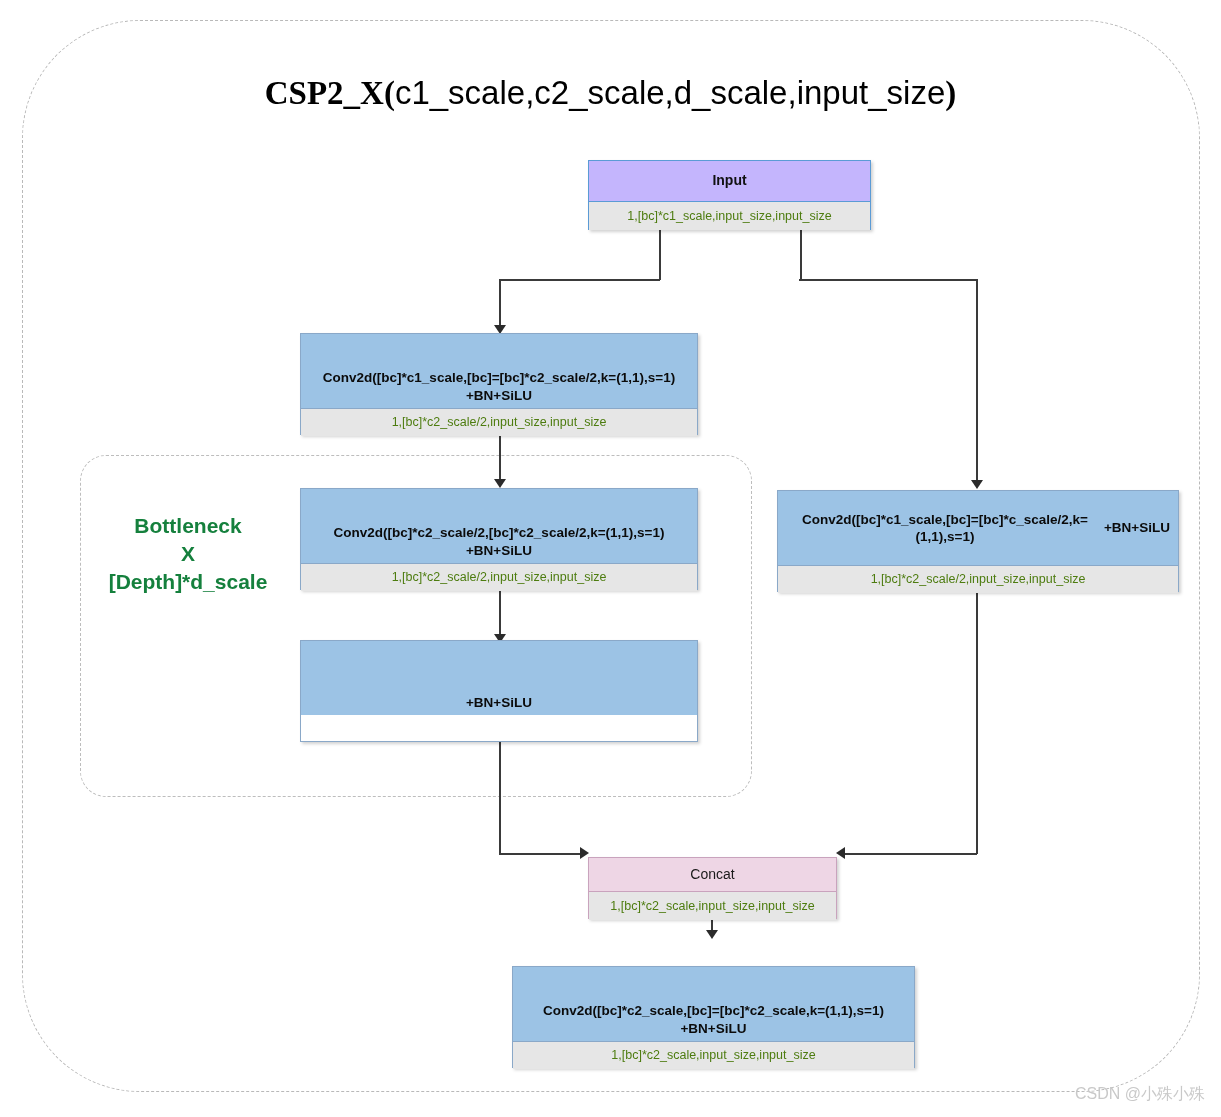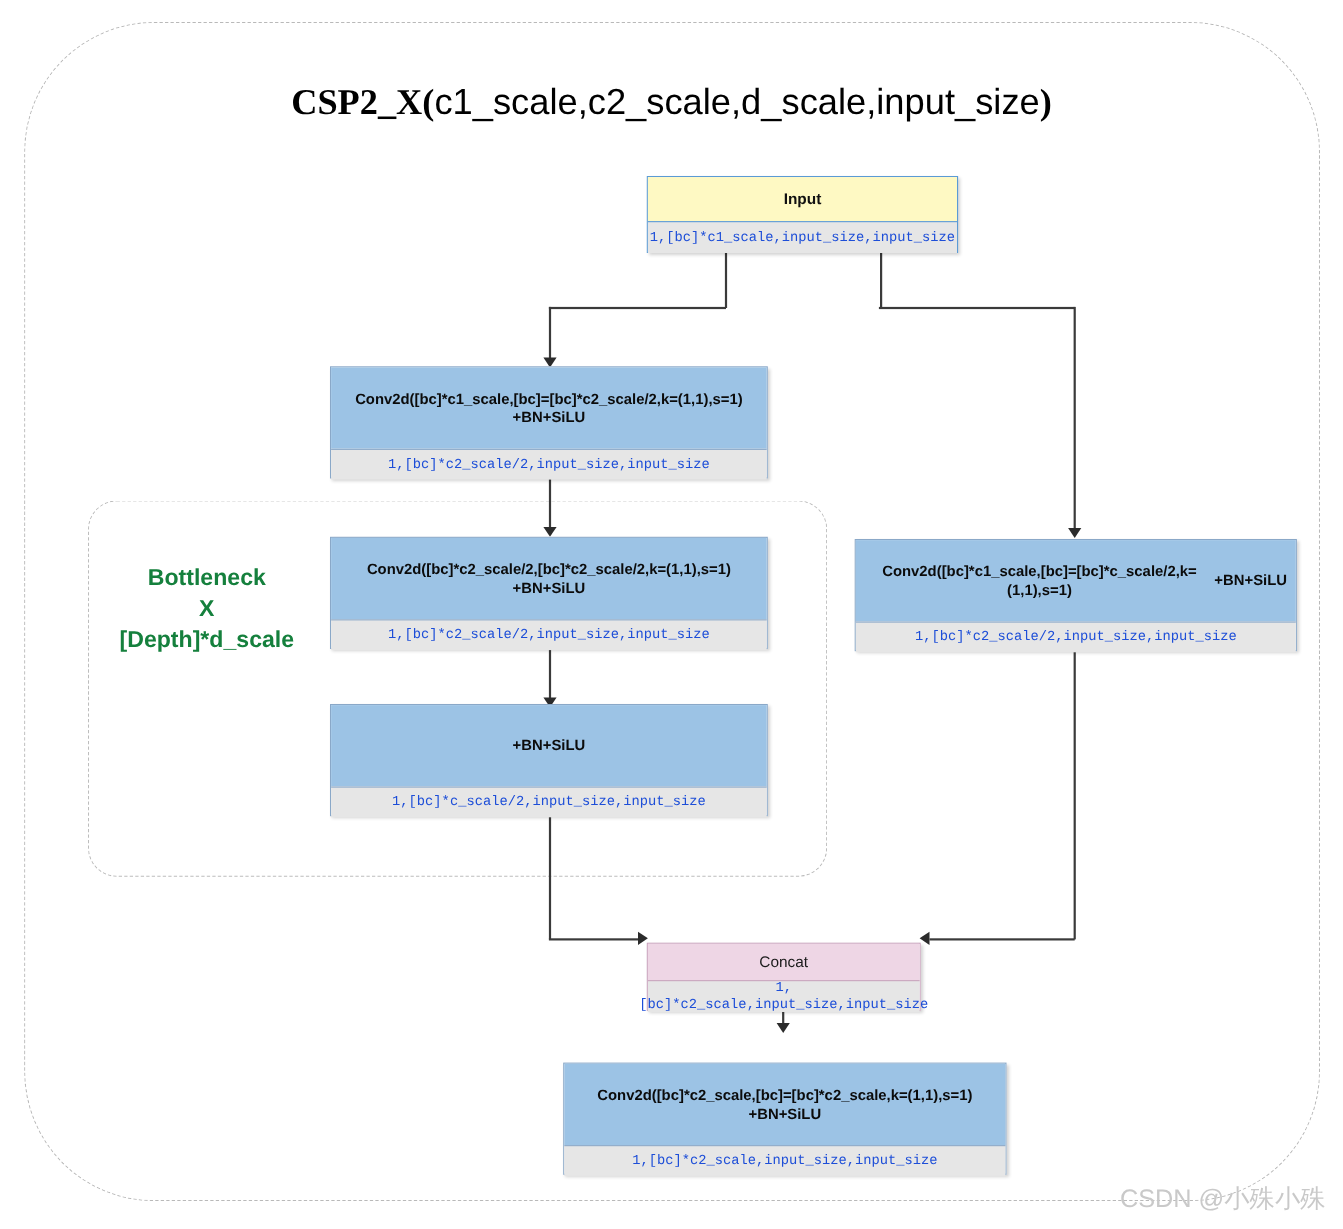--- a/index.html
+++ b/index.html
@@ -88,7 +88,7 @@
   
   .node.input { border-color: #5b9bd5; }
   .node.input .hdr {
-    background: #fef9c3;
+    background: #c4b5fd;
     font-size: 14px;
     font-weight: bold;
     color: #111;

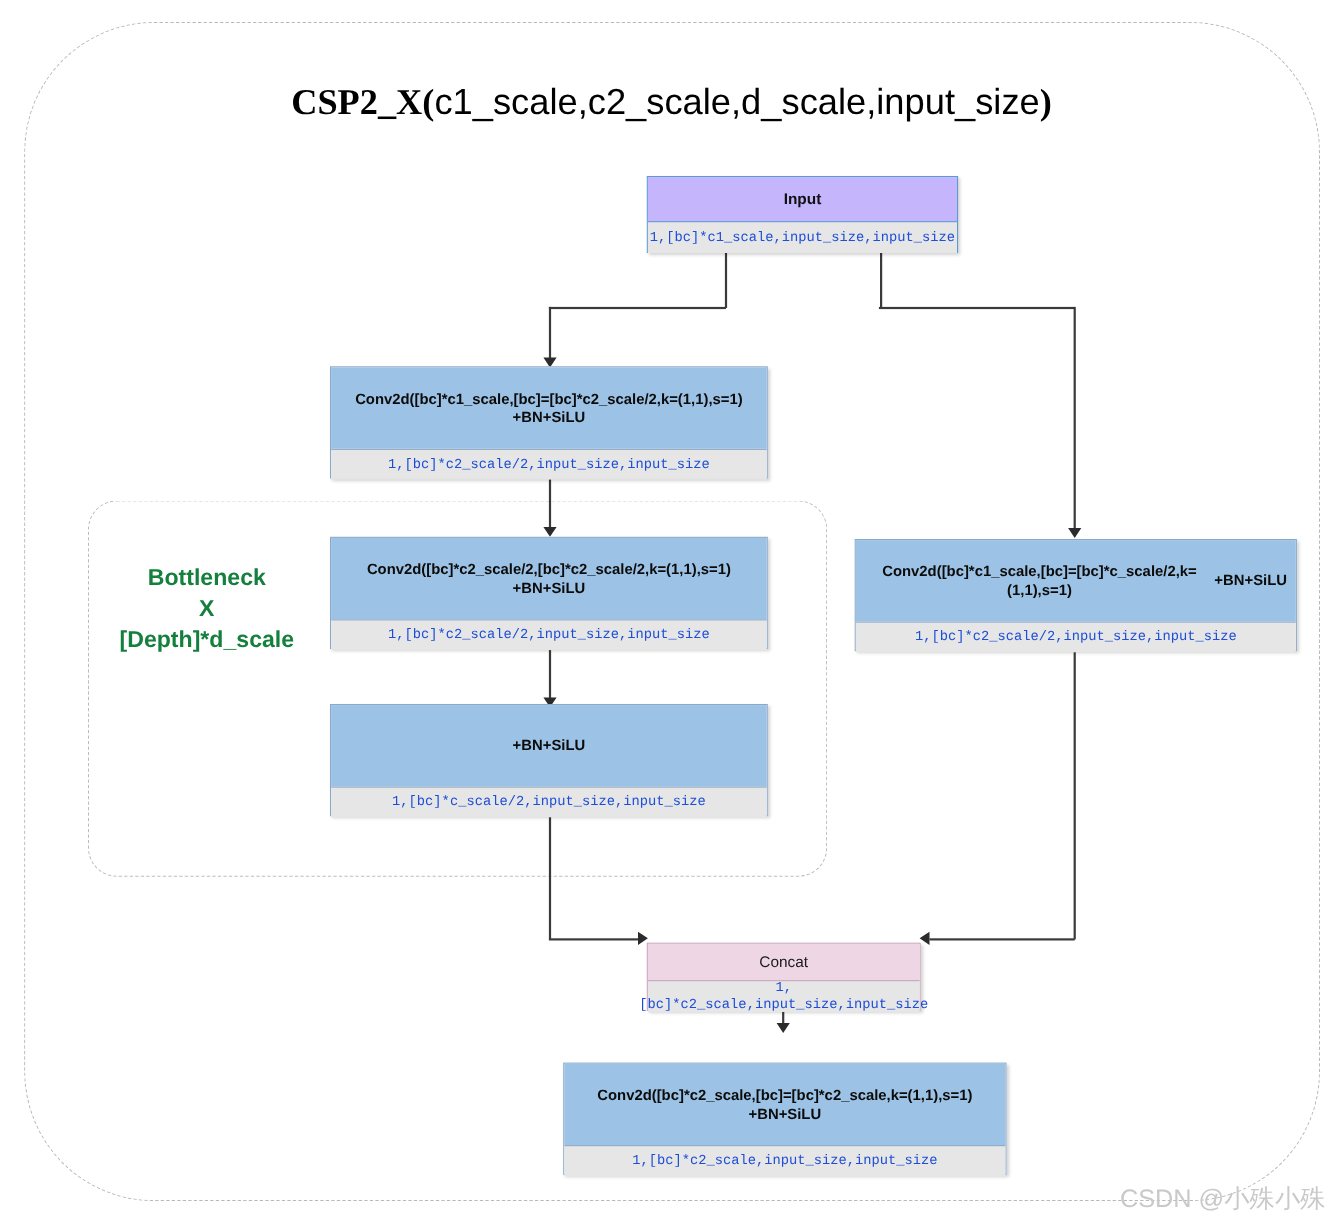--- a/index.html
+++ b/index.html
@@ -79,10 +79,9 @@
     text-align: center;
     background: #e6e6e6;
     border-top: 1px solid #8aa8c8;
-    color: #1d4ed8;
+    color: #4d7c0f;
     font-size: 12.5px;
     line-height: 1.2;
-    font-family: Liberation Mono, monospace;
   }
 
   

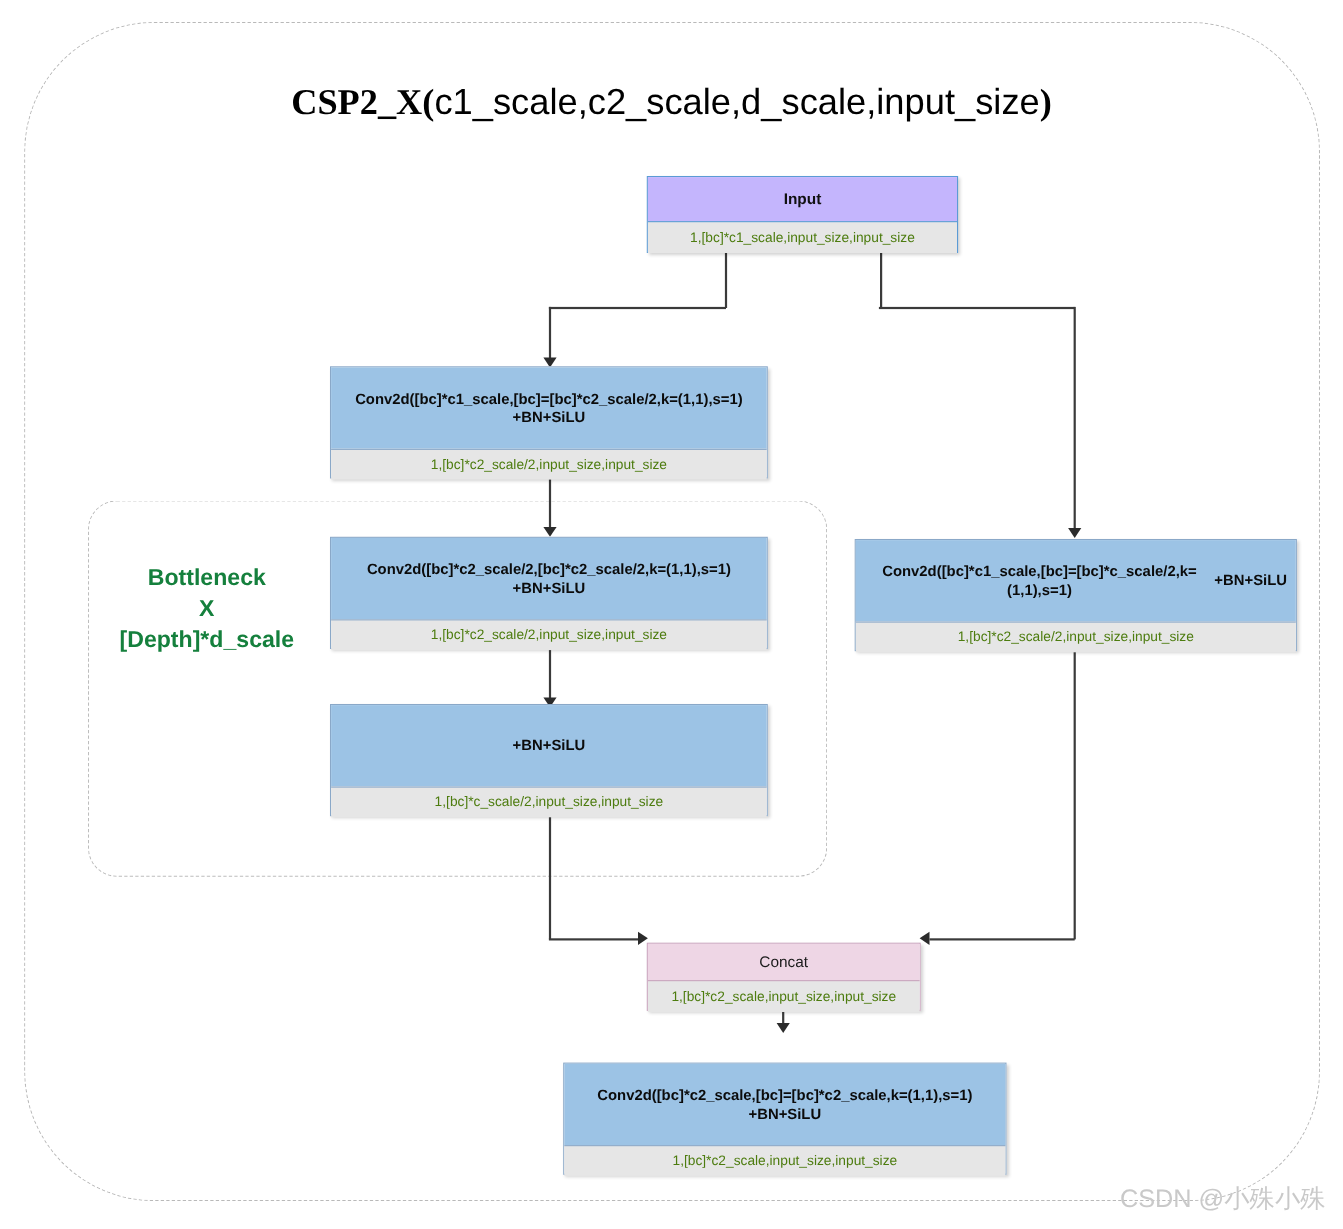--- a/index.html
+++ b/index.html
@@ -100,6 +100,7 @@
     font-size: 13.5px;
     font-weight: bold;
     color: #0b0b0b;
+    justify-content: flex-end;
   }
 
   

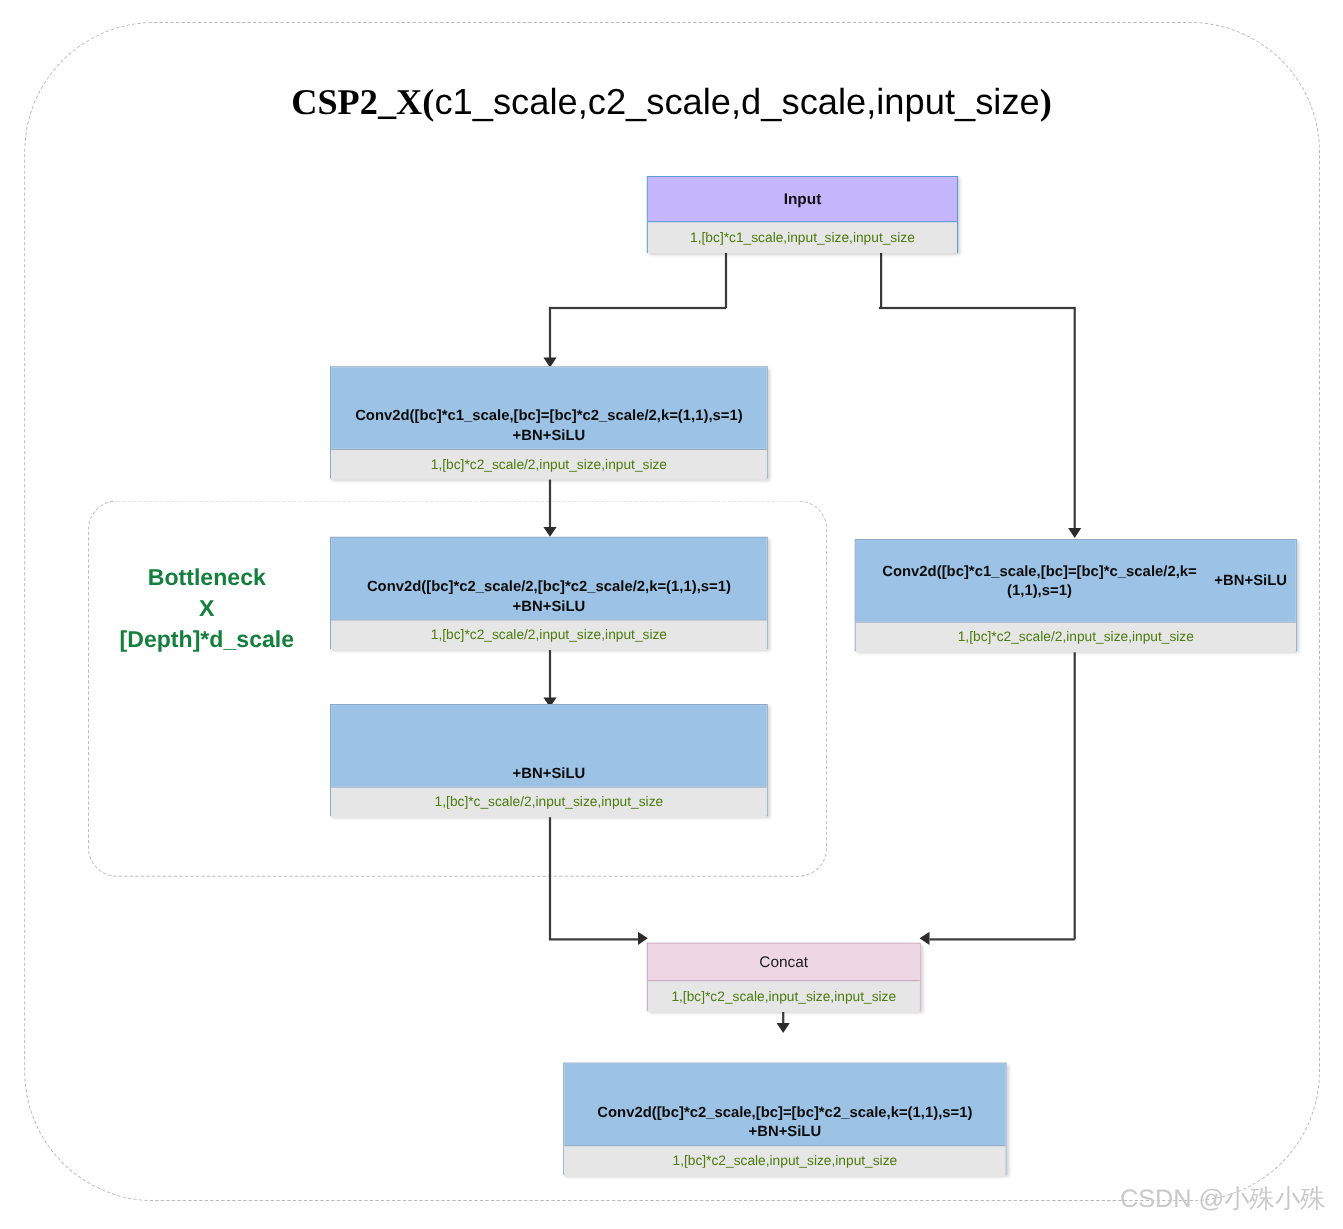--- a/index.html
+++ b/index.html
@@ -213,7 +213,6 @@
     <div class="hdr" style="height:74px; flex-direction:column;">
       <div>+BN+SiLU</div>
     </div>
-    <div class="ftr" style="height:28px;">1,[bc]*c_scale/2,input_size,input_size</div>
   </div>
 
   <div class="node conv" style="left:777px; top:490px; width:402px; height:102px;">

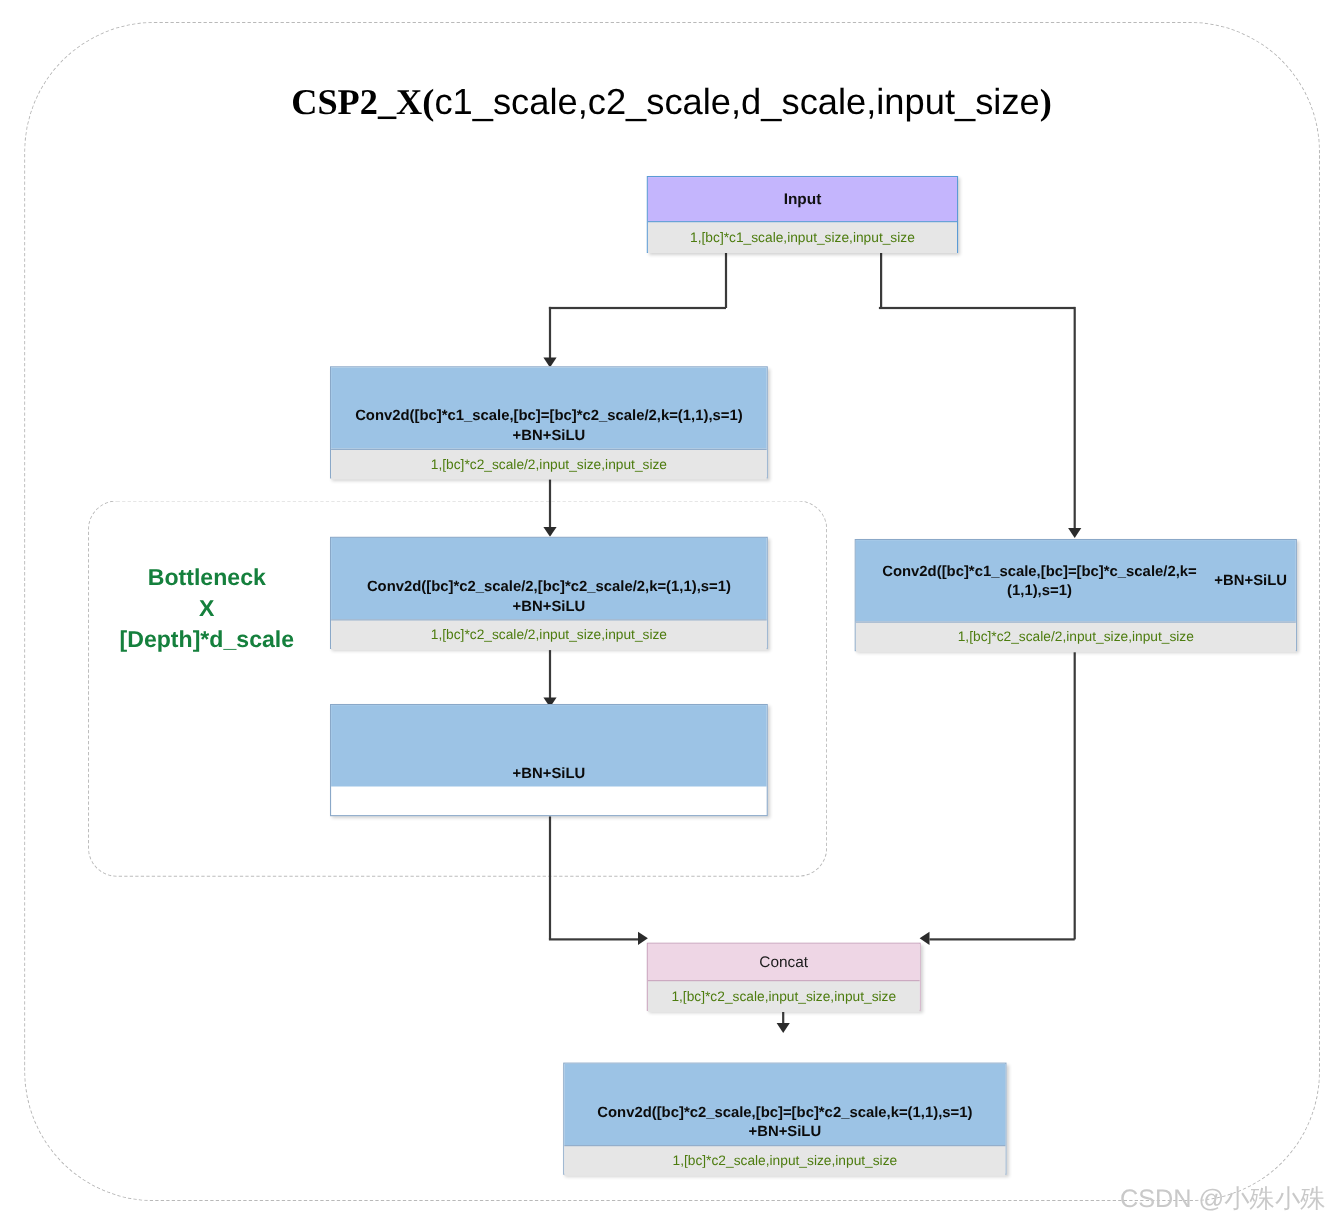--- a/index.html
+++ b/index.html
@@ -138,7 +138,7 @@
   .watermark {
     position: absolute;
     right: 16px; bottom: 12px;
-    font-size: 23px;
+    font-size: 16px;
     color: #c9c9c9;
     white-space: nowrap;
   }

